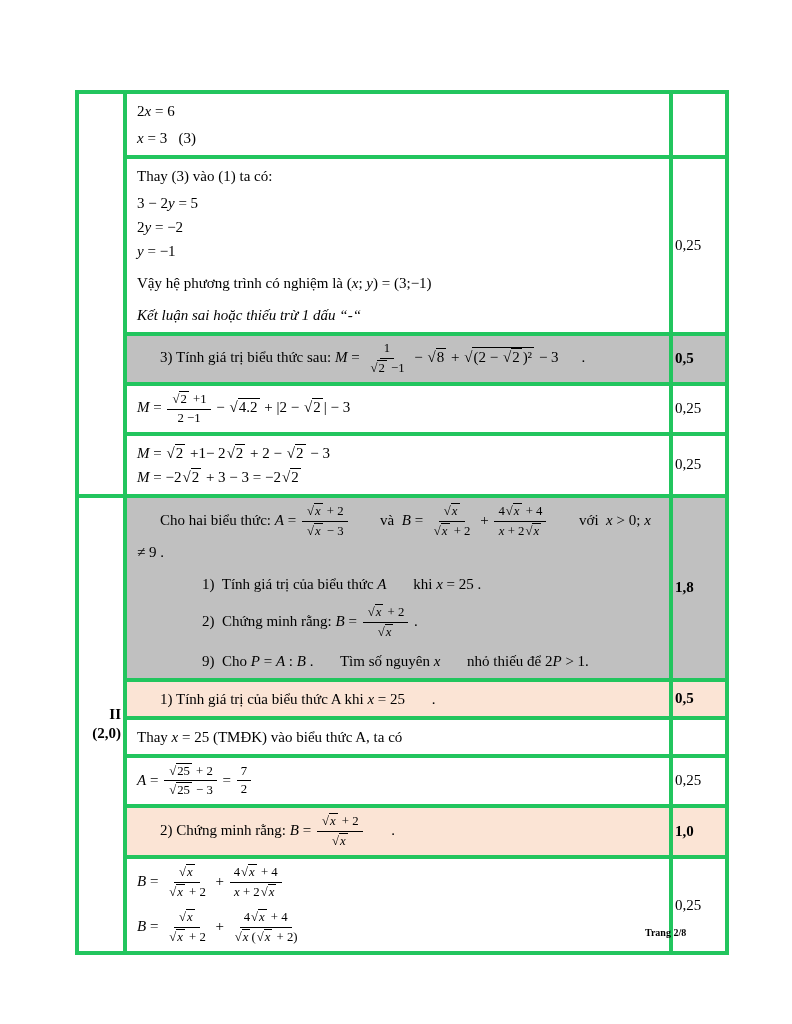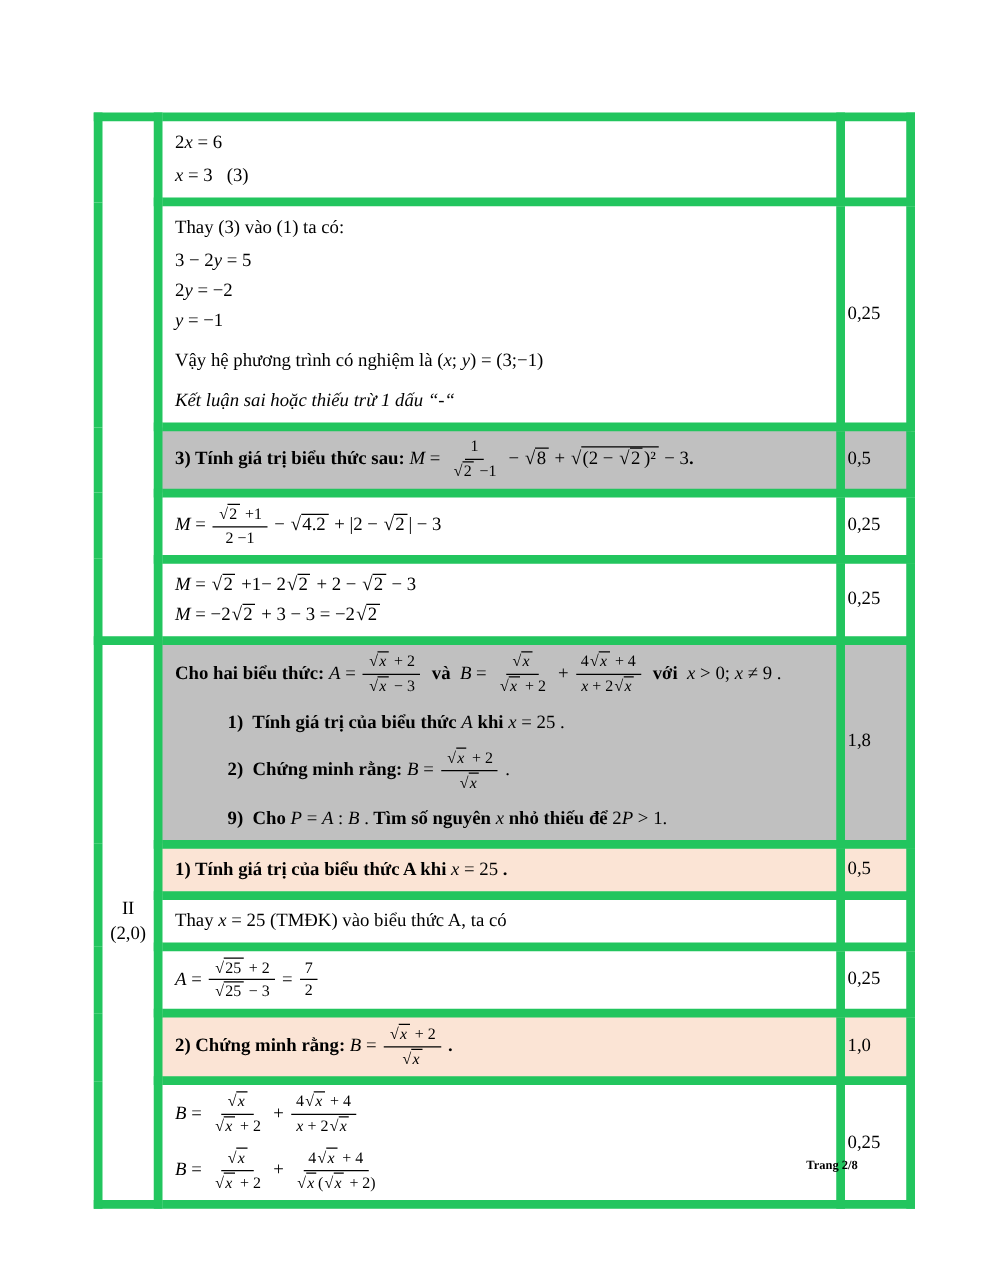--- a/index.html
+++ b/index.html
@@ -10,7 +10,7 @@
   }
   .sheet{position:absolute;left:75px;top:90px;width:650px;}
   table.rubric{border-collapse:collapse;width:650px;table-layout:fixed;}
-  td{border:7px solid #22c55e;vertical-align:middle;}
+  td{border:4px solid #22c55e;vertical-align:middle;}
   td.label{width:48px;text-align:center;font-weight:normal;padding:2px;line-height:1.3;}
   td.content{width:540px;padding:5px 10px;}
   td.points{width:56px;text-align:left;padding:2px;}

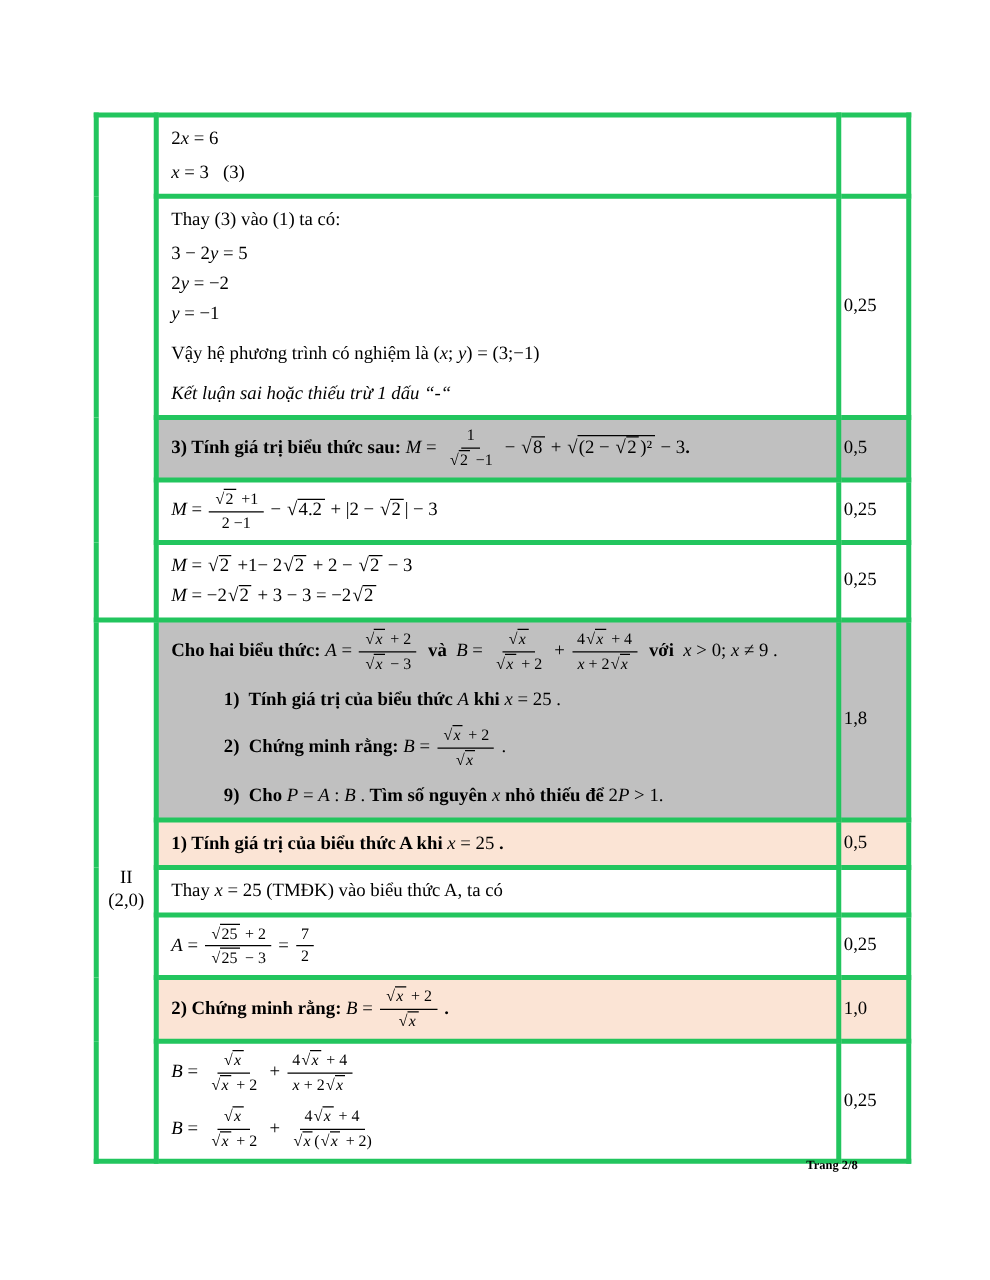--- a/index.html
+++ b/index.html
@@ -31,7 +31,7 @@
   .rsign{line-height:1;}
   .rbody{border-top:1px solid #000;line-height:1.1;padding:0 2px 0 1px;}
   i.mi{font-style:italic;}
-  b.mb{font-weight:bold;}
+  b.mb{font-weight:normal;margin-left:23px;}
   .footer{position:absolute;left:645px;top:927px;font-size:10px;font-weight:bold;}
 </style>
 </head>

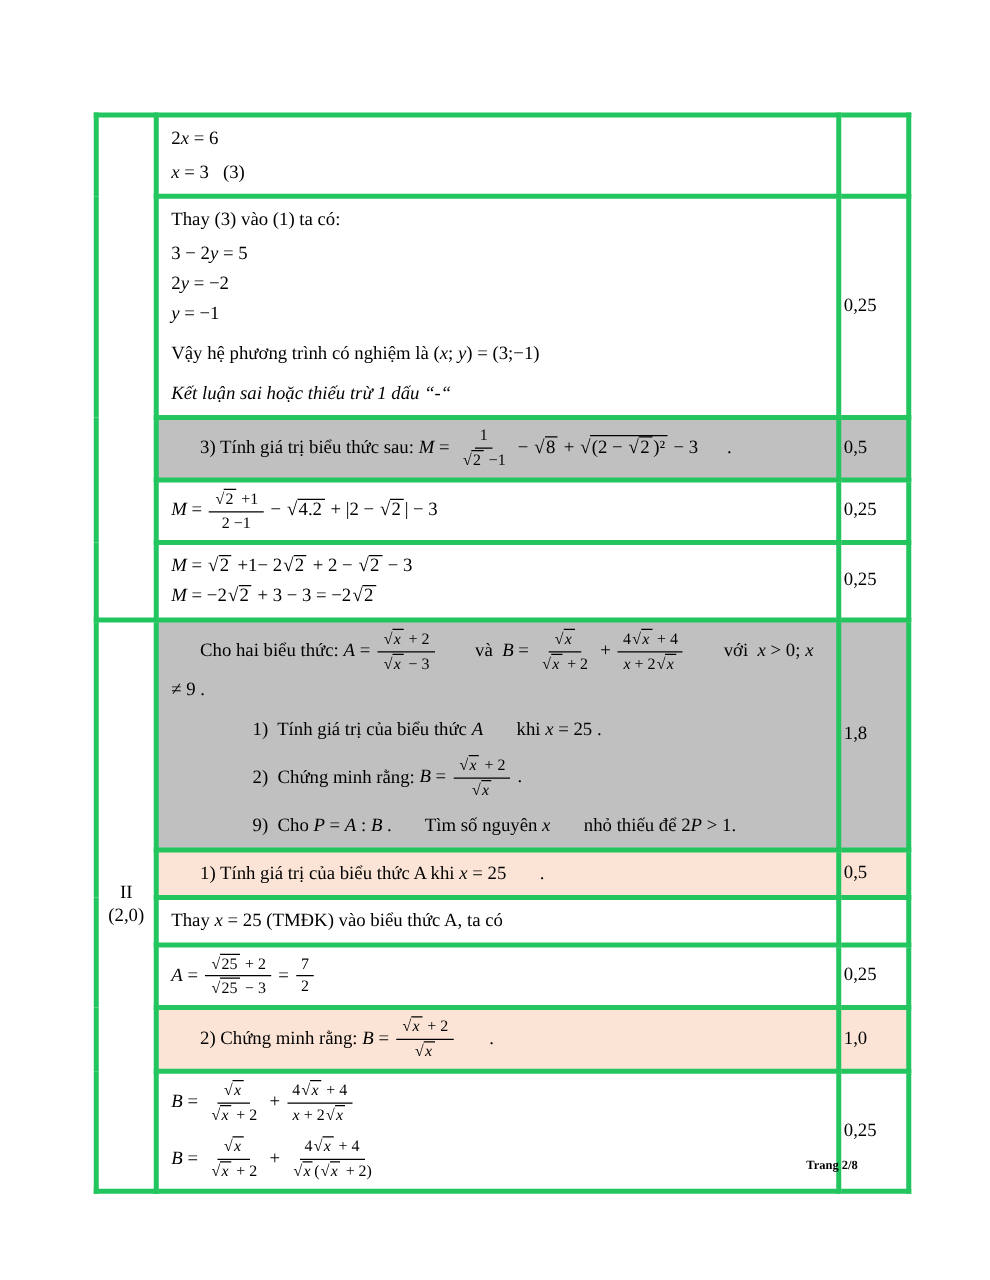--- a/index.html
+++ b/index.html
@@ -14,7 +14,7 @@
   td.label{width:48px;text-align:center;font-weight:normal;padding:2px;line-height:1.3;}
   td.content{width:540px;padding:5px 10px;}
   td.points{width:56px;text-align:left;padding:2px;}
-  td.points.pbold{font-weight:normal;}
+  td.points.pbold{font-weight:bold;}
   .bg-gray{background:var(--gray,#c0c0c0);}
   .bg-peach{background:var(--peach,#fbe4d5);}
   .mline{white-space:pre-wrap;line-height:1.6;}

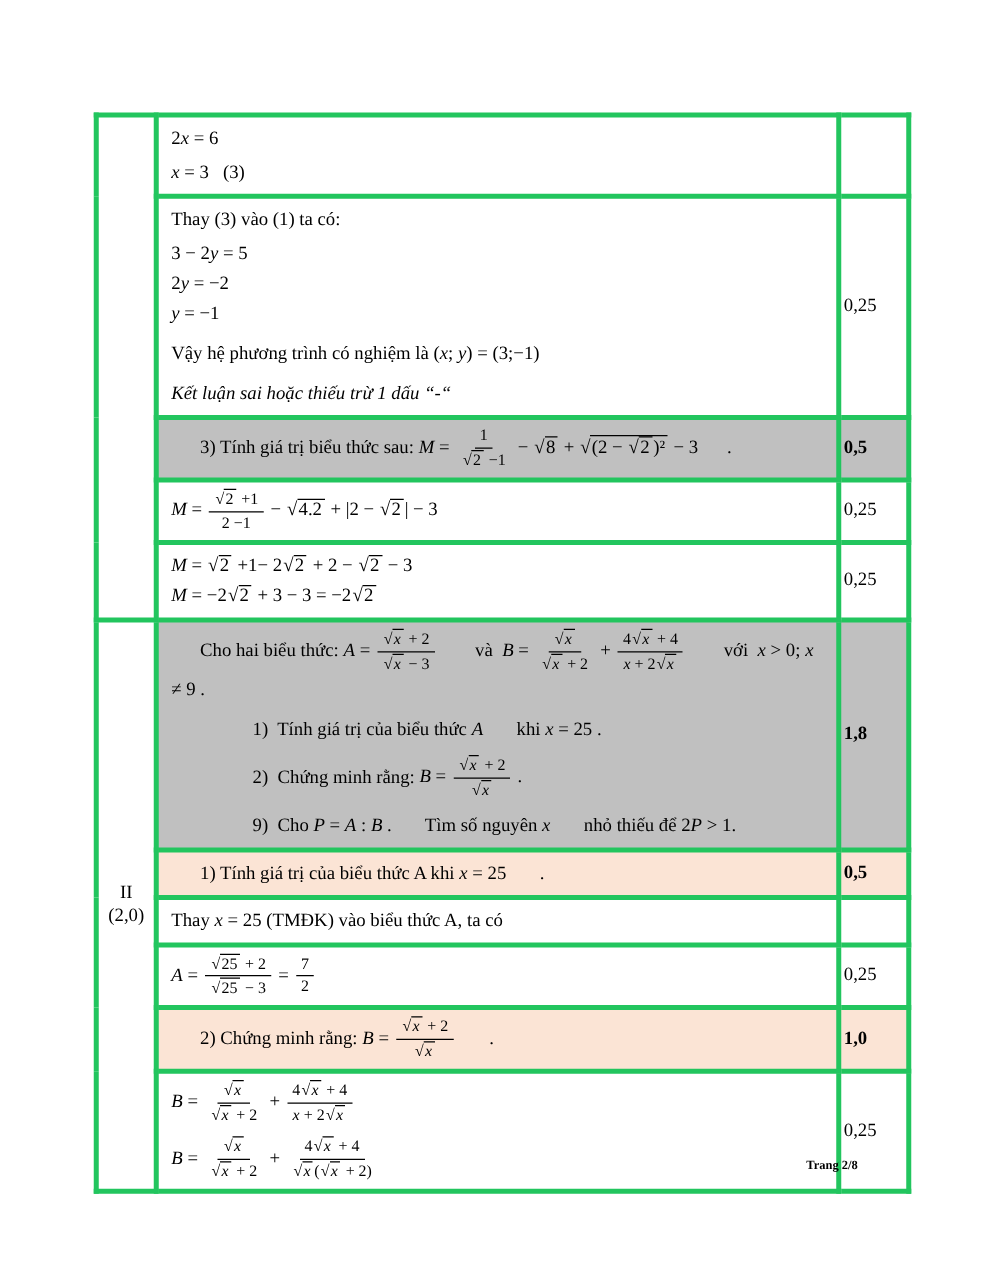--- a/index.html
+++ b/index.html
@@ -11,7 +11,7 @@
   .sheet{position:absolute;left:75px;top:90px;width:650px;}
   table.rubric{border-collapse:collapse;width:650px;table-layout:fixed;}
   td{border:4px solid #22c55e;vertical-align:middle;}
-  td.label{width:48px;text-align:center;font-weight:normal;padding:2px;line-height:1.3;}
+  td.label{width:48px;text-align:right;font-weight:bold;padding:2px;line-height:1.3;}
   td.content{width:540px;padding:5px 10px;}
   td.points{width:56px;text-align:left;padding:2px;}
   td.points.pbold{font-weight:bold;}

